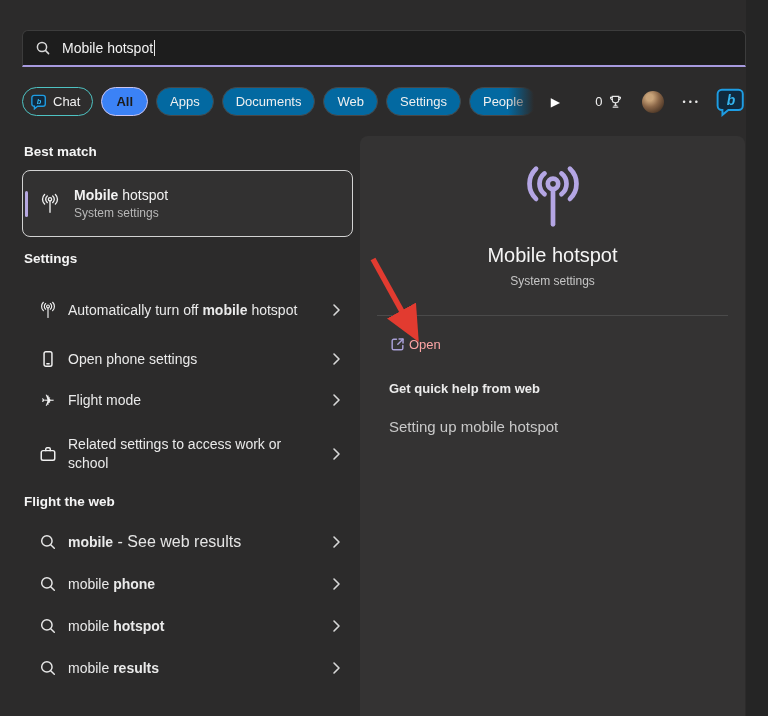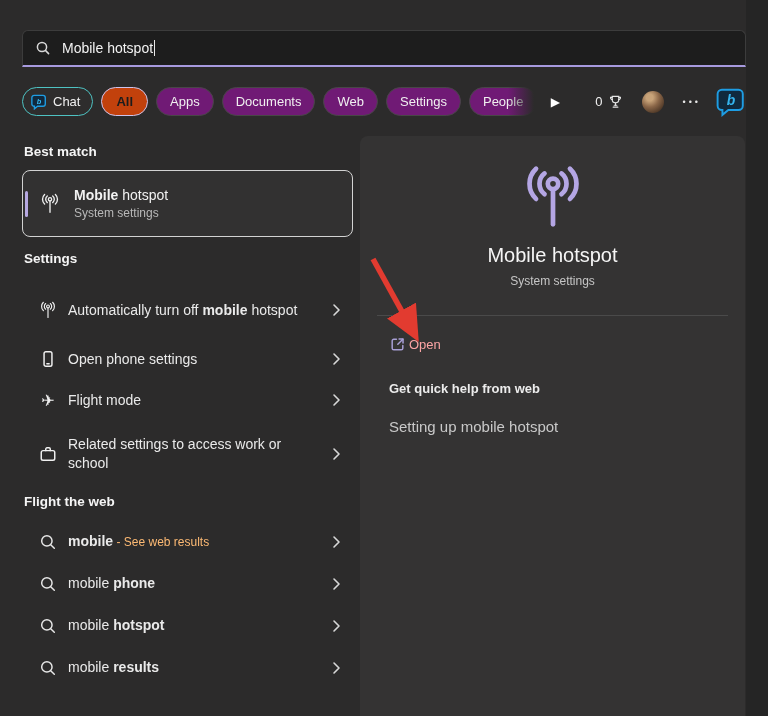--- a/index.html
+++ b/index.html
@@ -26,7 +26,7 @@
   .chip { height:29px; padding:0 13px; border-radius:15px; background:#701a75; border:1px solid #484747;
     color:#f0f0f0; font-size:13px; display:flex; align-items:center; gap:6px; white-space:nowrap; flex:0 0 auto; cursor:default; }
   .chip.chat { border:1.5px solid #4ec3c3; background:#2e2d2d; padding:0 12px 0 8px; }
-  .chip.active { background:#c2410c; border-color:#ccc4ed; color:#1c1c1c; font-weight:bold; padding:0 14px; }
+  .chip.active { background:#3b82f6; border-color:#ccc4ed; color:#1c1c1c; font-weight:bold; padding:0 14px; }
 
   .right-cluster { position:absolute; right:0; top:0; height:31px; display:flex; align-items:center; }
   .play-btn { color:#ffffff; font-size:12px; width:16px; text-align:center; margin-right:32px; }

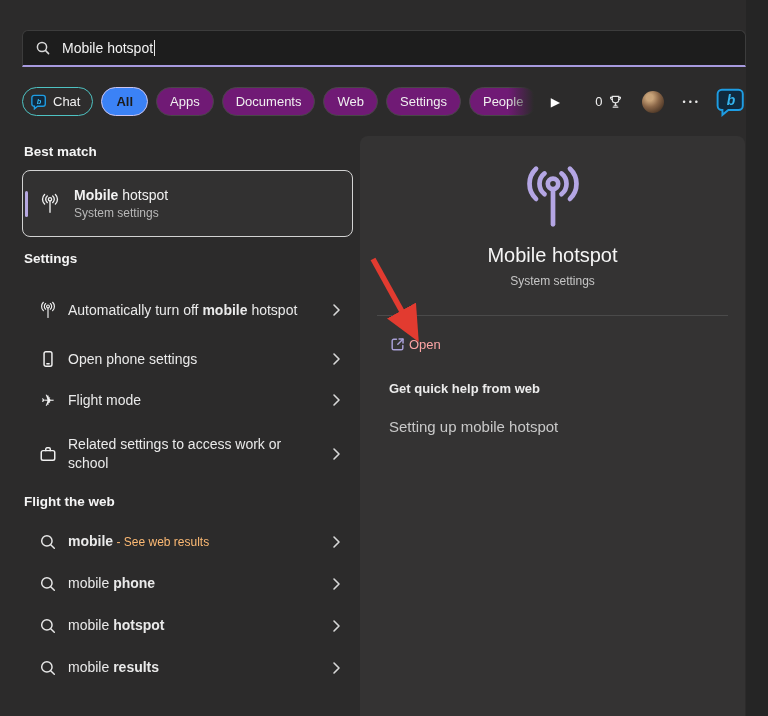--- a/index.html
+++ b/index.html
@@ -23,7 +23,7 @@
   .chips { position:absolute; left:0; top:0; width:512px; height:31px; display:flex; gap:8px; overflow:hidden; align-items:center; }
   .chips::after { content:""; position:absolute; right:0; top:0; width:26px; height:31px;
     background:linear-gradient(to right, rgba(44,43,43,0), #2c2b2b); }
-  .chip { height:29px; padding:0 13px; border-radius:15px; background:#701a75; border:1px solid #484747;
+  .chip { height:29px; padding:0 13px; border-radius:15px; background:#0369a1; border:1px solid #484747;
     color:#f0f0f0; font-size:13px; display:flex; align-items:center; gap:6px; white-space:nowrap; flex:0 0 auto; cursor:default; }
   .chip.chat { border:1.5px solid #4ec3c3; background:#2e2d2d; padding:0 12px 0 8px; }
   .chip.active { background:#3b82f6; border-color:#ccc4ed; color:#1c1c1c; font-weight:bold; padding:0 14px; }

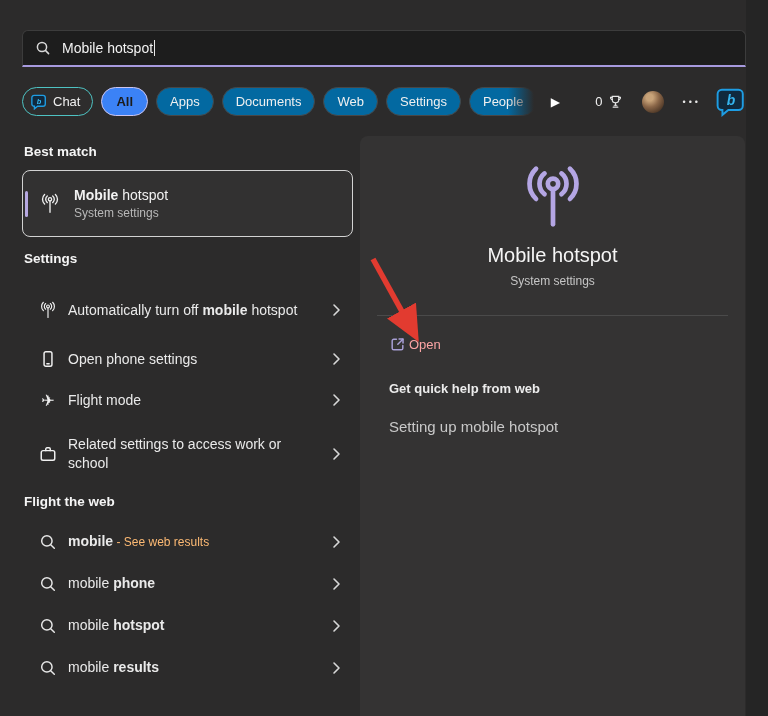--- a/index.html
+++ b/index.html
@@ -51,7 +51,7 @@
   .row-icon { width:18px; height:18px; flex:0 0 auto; margin-right:11px; display:flex; align-items:center; justify-content:center; }
   .row-text { color:#eaeaea; font-size:14px; line-height:19px; max-width:236px; }
   .row-text b { font-weight:bold; }
-  .row-note { color:#fdba74; font-size:12px; }
+  .row-note { color:#e5e5e5; font-size:16px; }
   .chev { margin-left:auto; margin-right:12px; flex:0 0 auto; }
   .plane-glyph { color:#f0f0f0; font-size:16px; }
 

